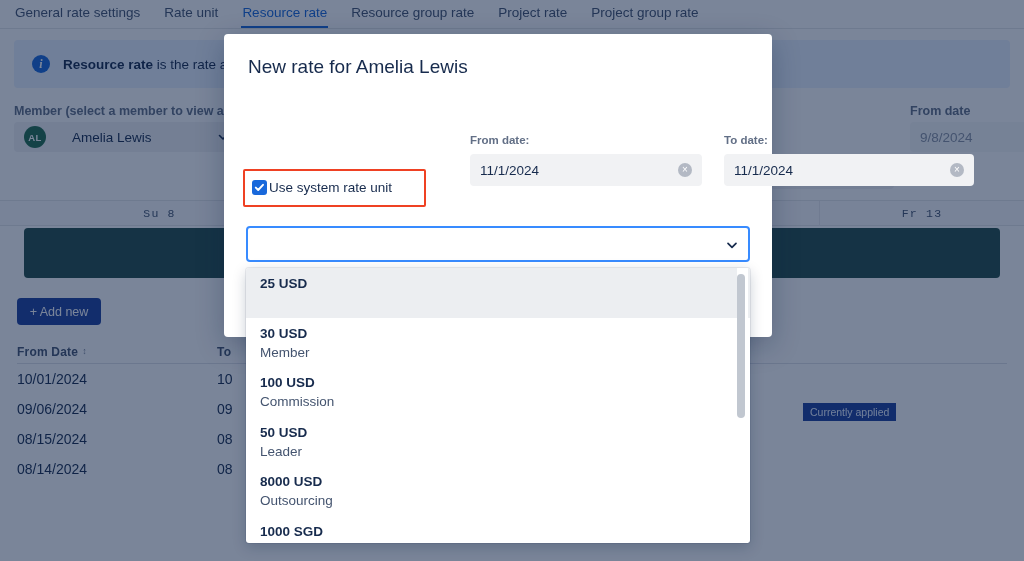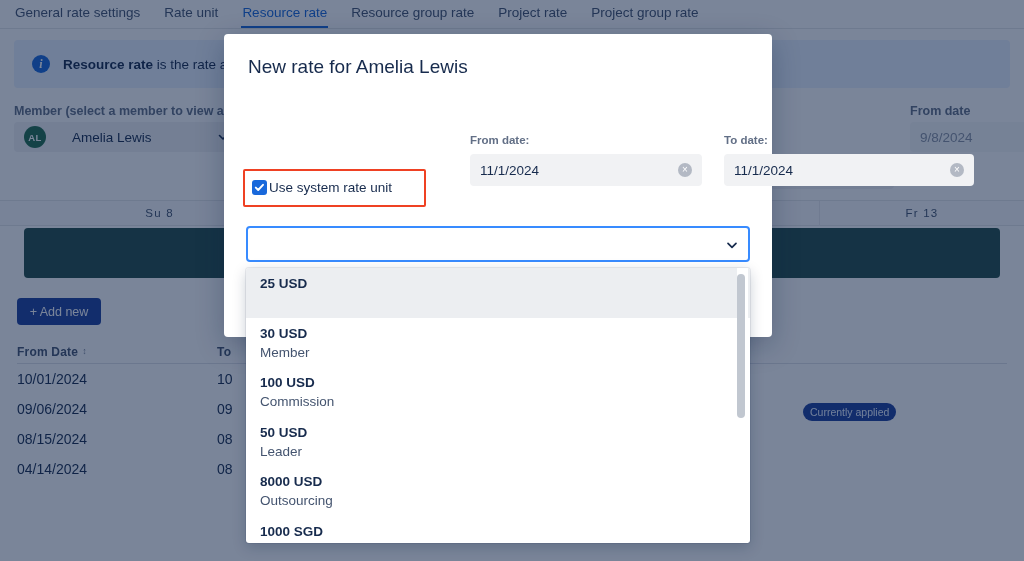--- a/index.html
+++ b/index.html
@@ -85,6 +85,7 @@
     position:absolute; top:0; height:25px; line-height:25px; text-align:center;
     font-size:11.5px; color:#44546f; letter-spacing:1.2px;
     border-right:1px solid #e9eaee;
+    font-family:Liberation Mono, monospace;
   }
   .cal-bar {
     position:absolute; top:228px; left:24px; width:976px; height:50px;

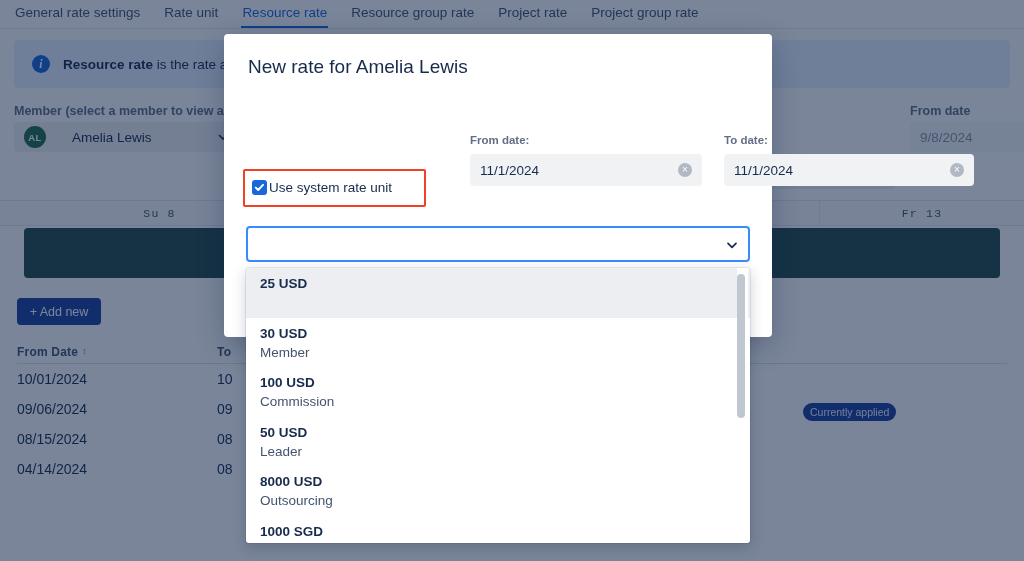--- a/index.html
+++ b/index.html
@@ -116,7 +116,7 @@
   .applied-badge {
     position:absolute; top:403px; left:803px;
     background:#1d3f9e; color:#e9f2ff; font-size:10.5px;
-    padding:3px 7px; border-radius:9px; white-space:nowrap;
+    padding:3px 7px; border-radius:0; white-space:nowrap;
   }
 
   

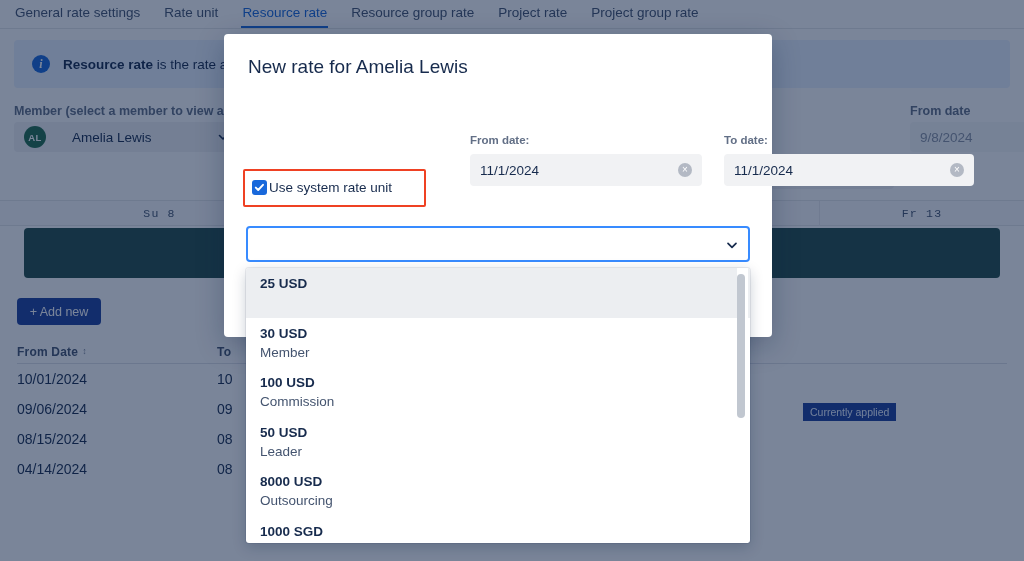--- a/index.html
+++ b/index.html
@@ -275,7 +275,7 @@
         <div class="td col2">08</div>
       </div>
       <div class="tr">
-        <div class="td col1">04/14/2024</div>
+        <div class="td col1">08/14/2024</div>
         <div class="td col2">08</div>
       </div>
     </div>

